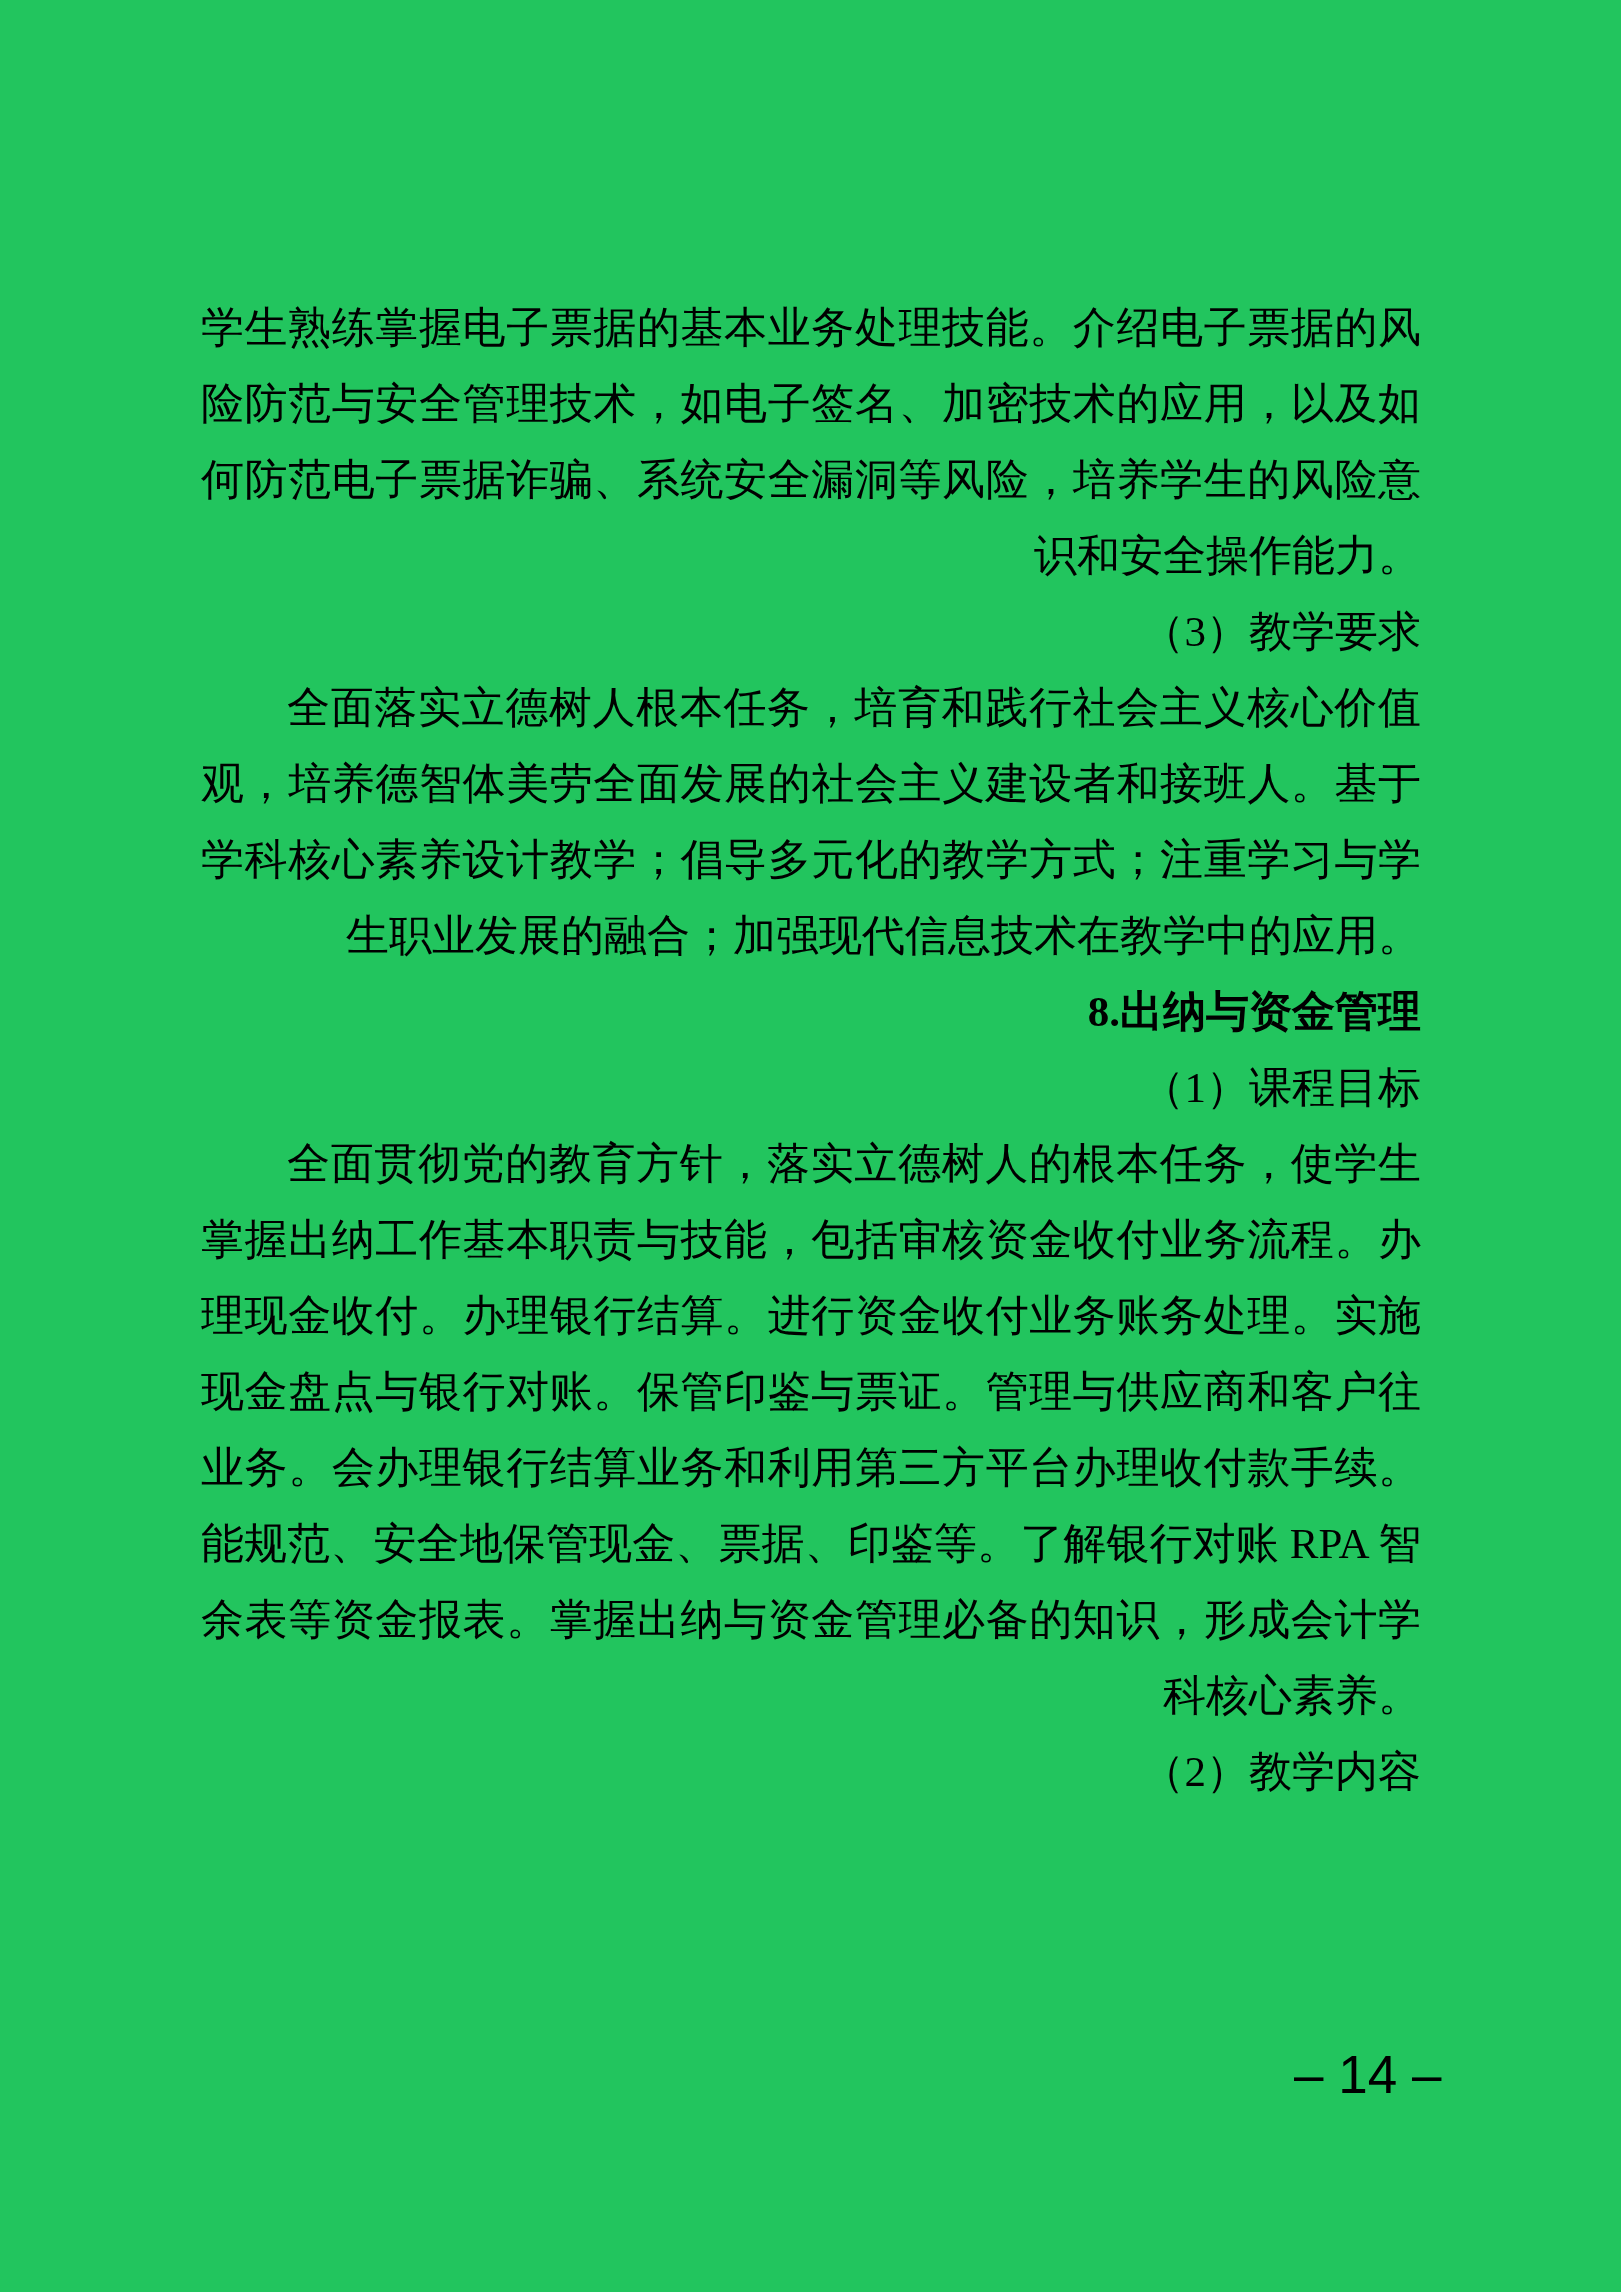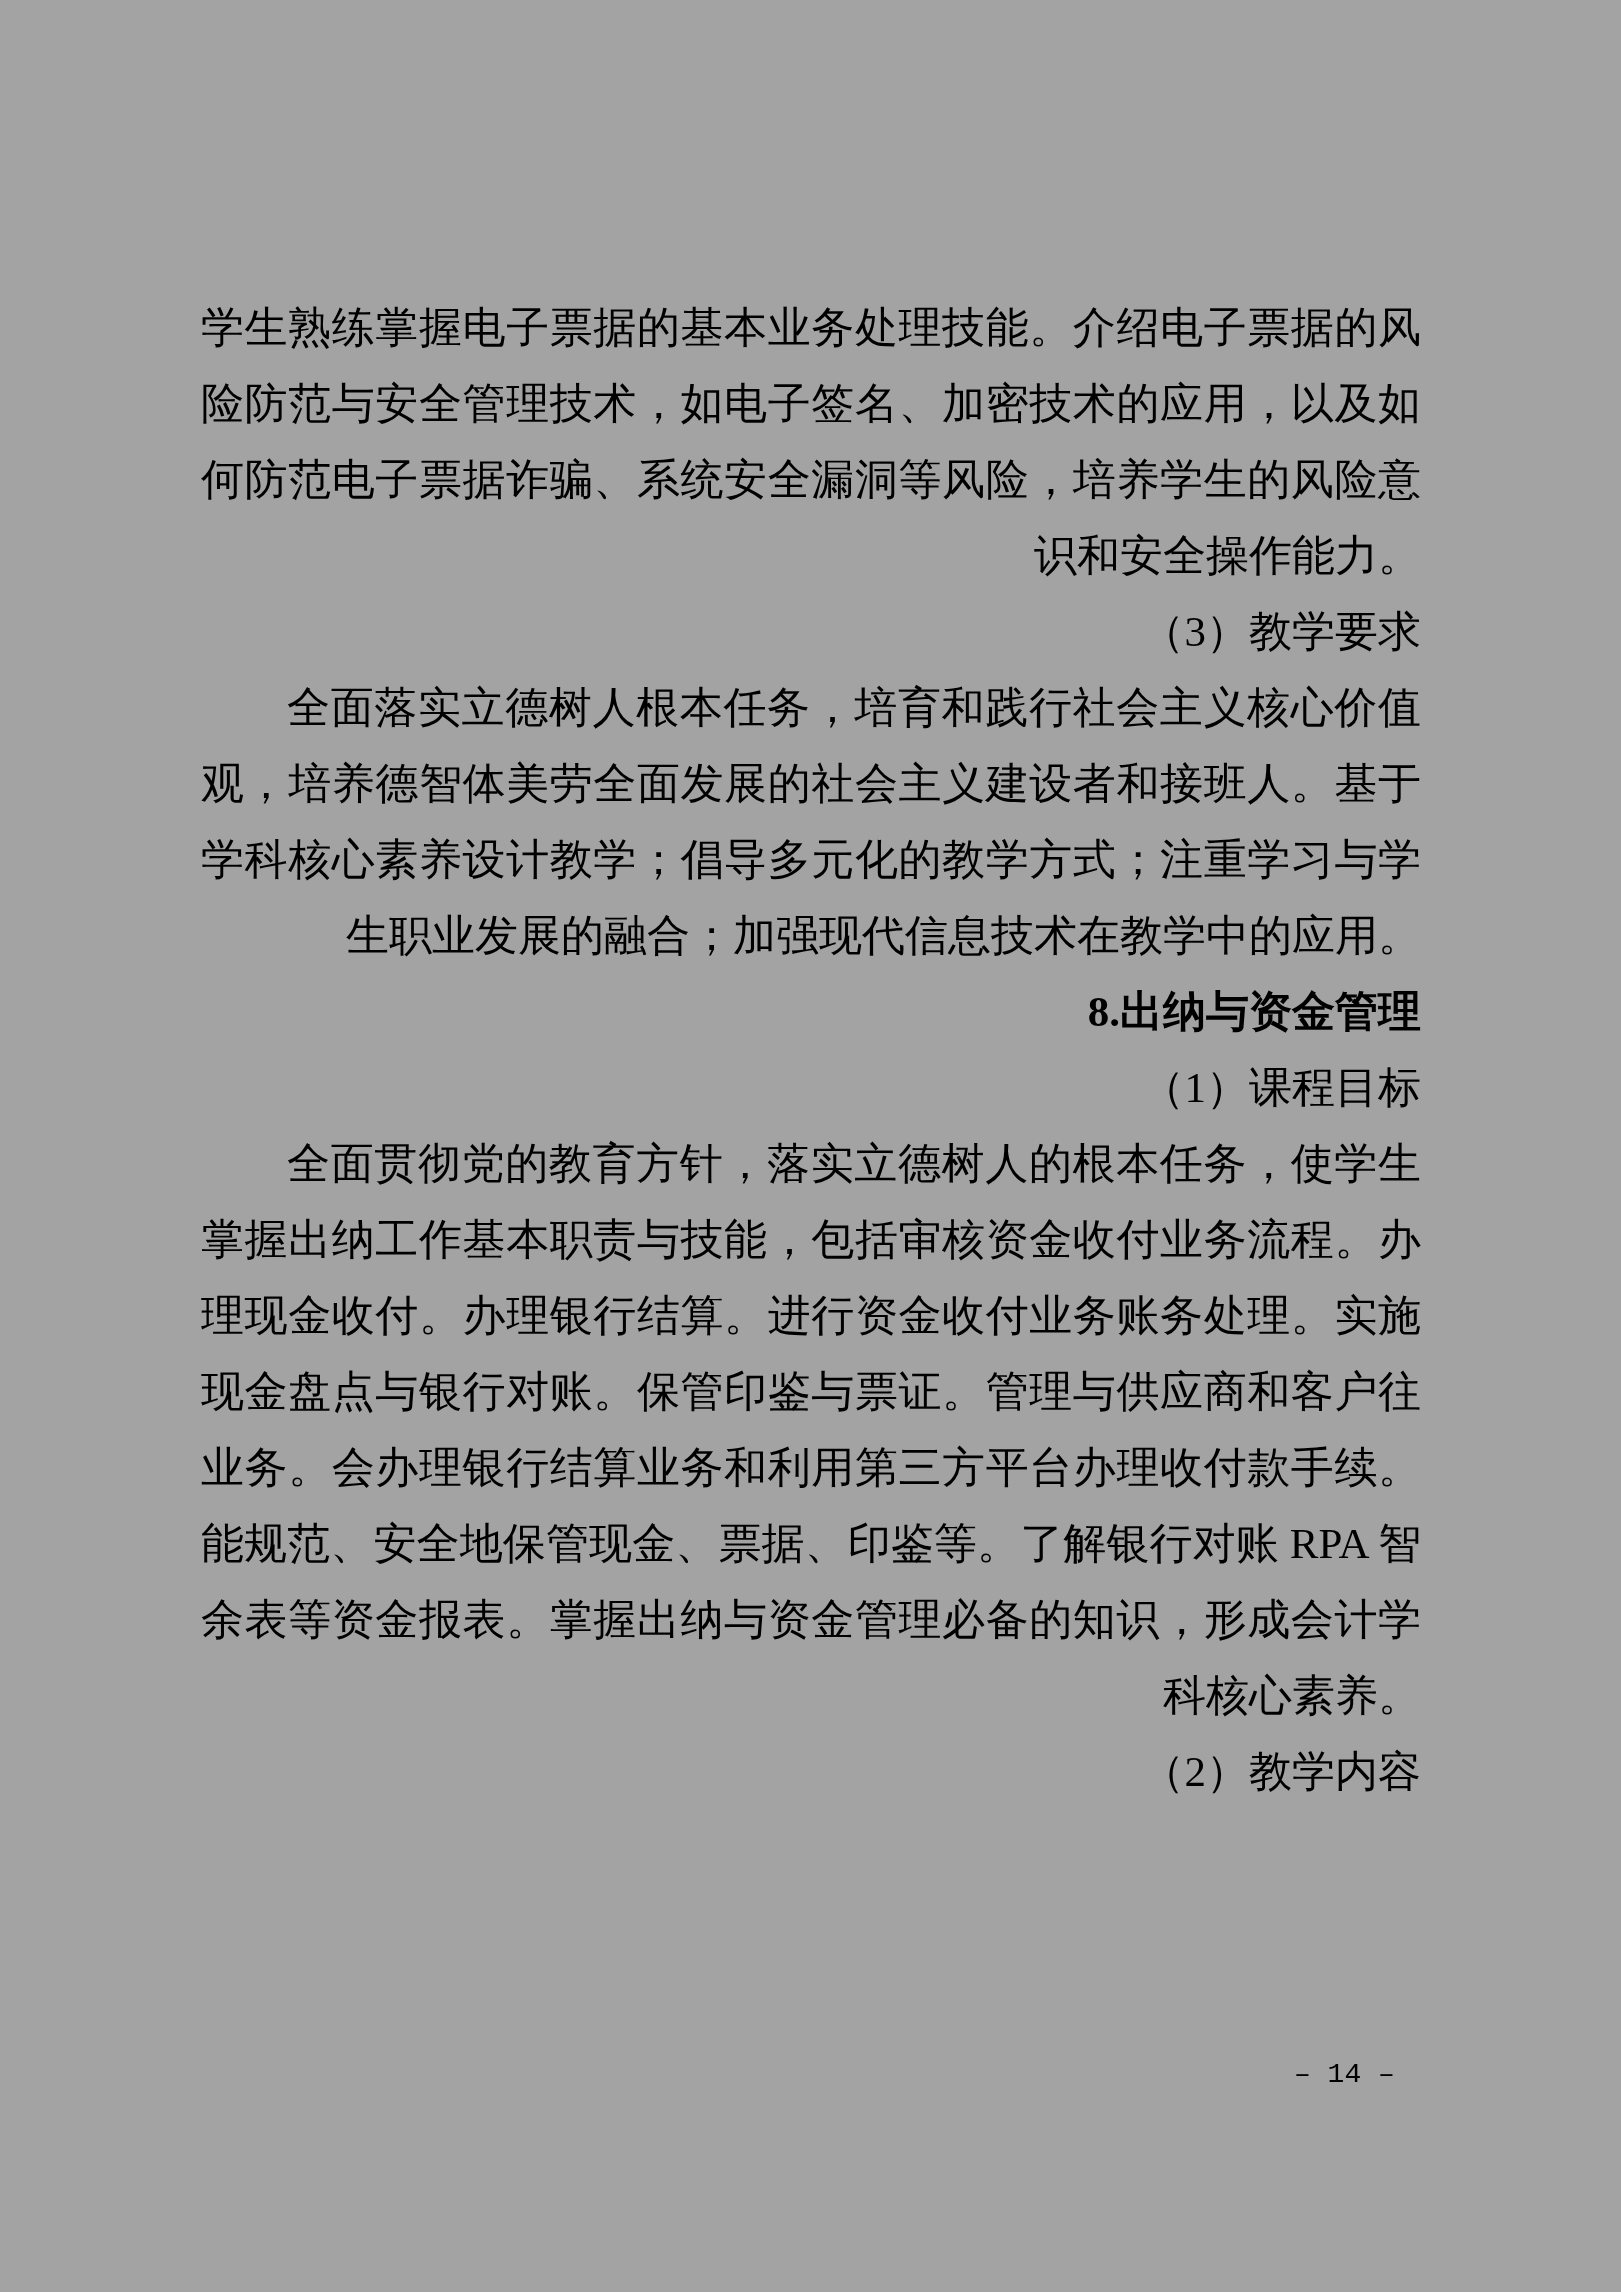--- a/index.html
+++ b/index.html
@@ -11,7 +11,7 @@
     position: relative;
     width: 1621px;
     height: 2293px;
-    background: #a3a3a3;
+    background: #22c55e;
     overflow: hidden;
     font-family: "Liberation Serif", "DejaVu Serif", serif;
     color: #000000;

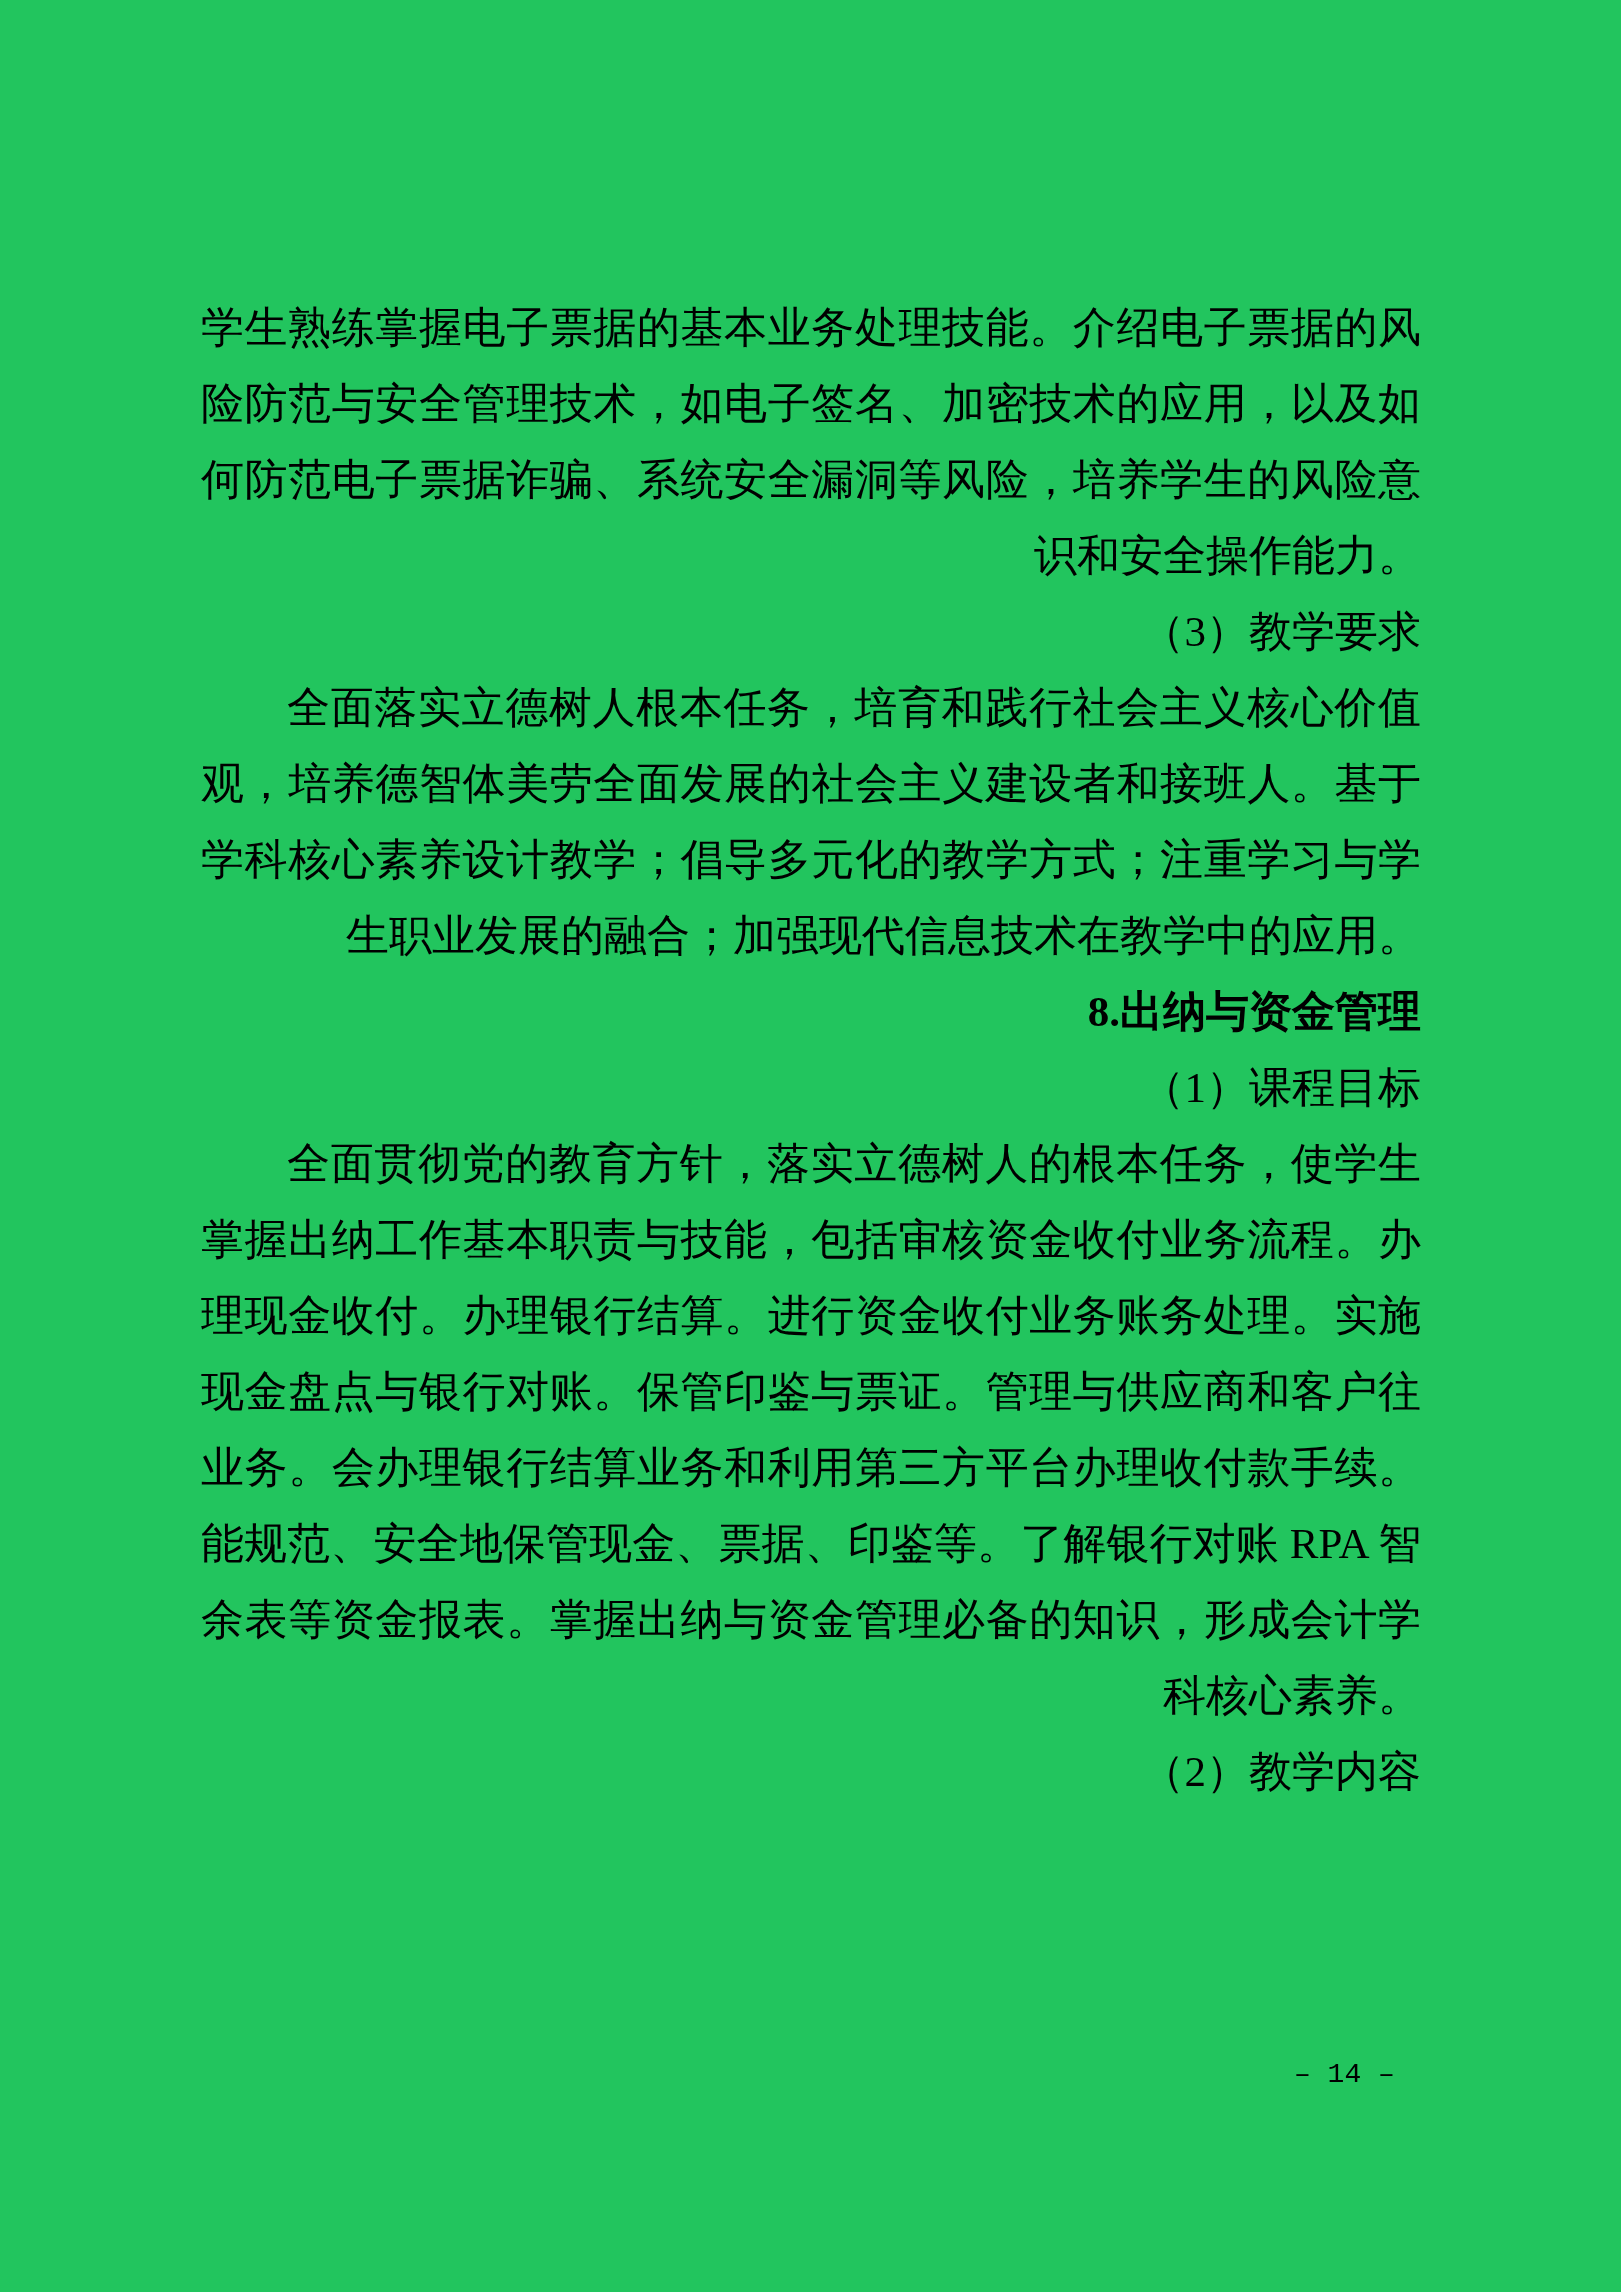--- a/index.html
+++ b/index.html
@@ -60,8 +60,8 @@
     top: 2052px;
     height: 45px;
     line-height: 45px;
-    font-size: 28px;
-    font-family: Liberation Mono, monospace;
+    font-size: 53px;
+    font-family: Liberation Sans, sans-serif;
     color: #000000;
     white-space: pre;
   }

